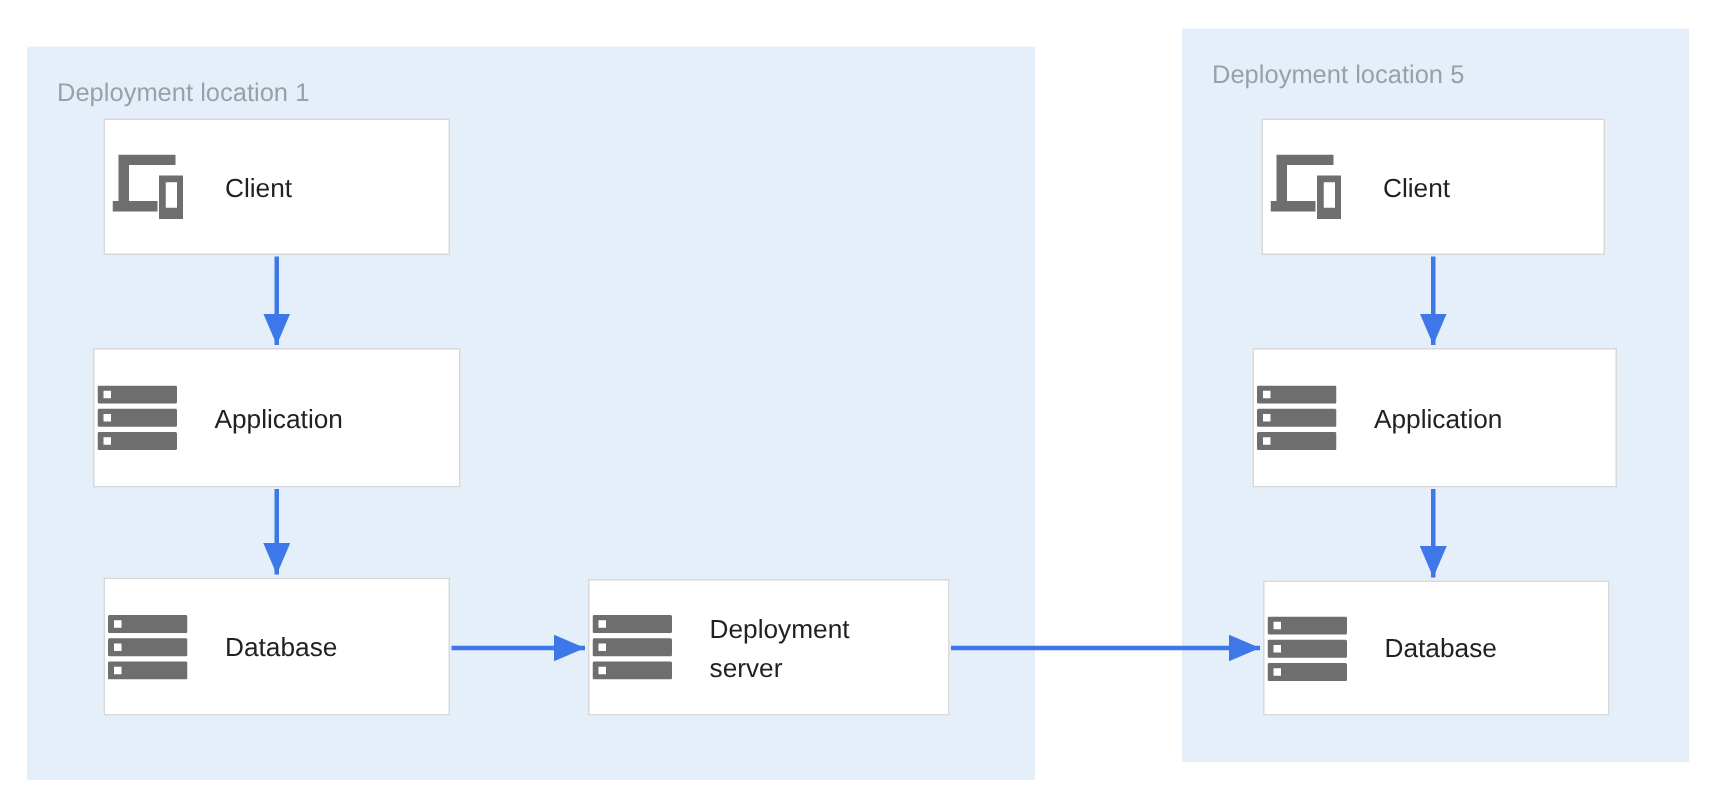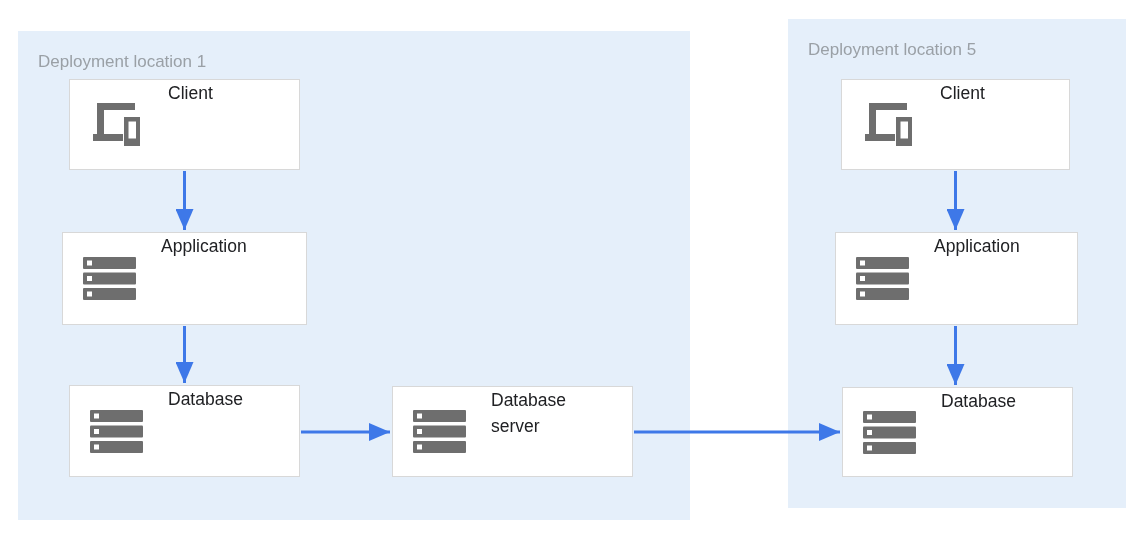--- a/index.html
+++ b/index.html
@@ -38,8 +38,7 @@
     background:var(--node-bg);
     border:1px solid var(--node-border);
     box-sizing:border-box;
-    display:flex;
-    padding-left:18px;
+    display:flex;align-items:center;
   }
   .node .icon{
     width:56px;flex:0 0 56px;

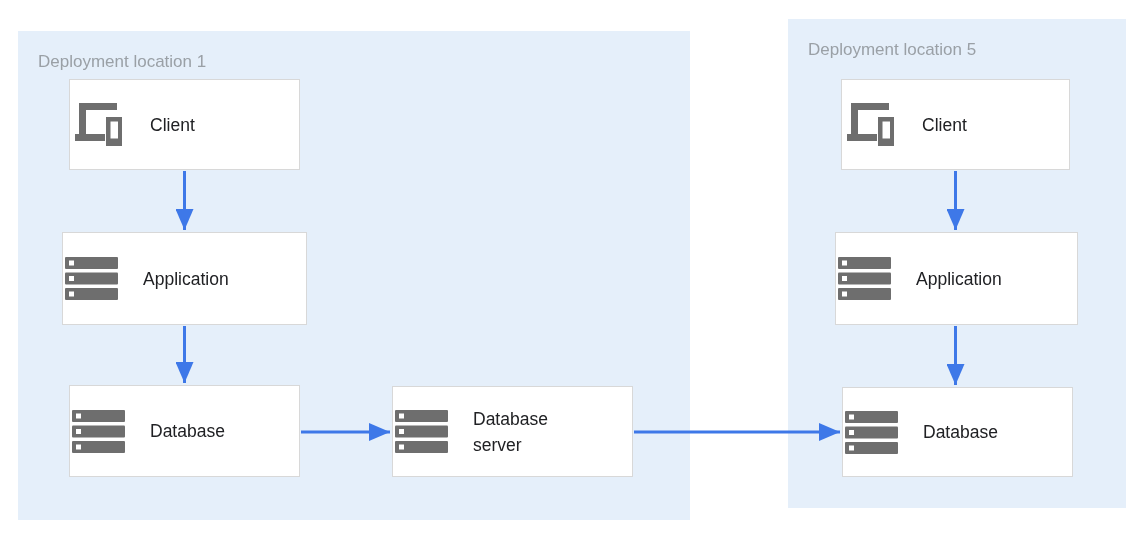--- a/index.html
+++ b/index.html
@@ -135,7 +135,7 @@
         <rect x="4" y="34.5" width="5" height="5" fill="#FFFFFF"></rect>
       </svg>
     </span>
-    <span class="node-label wrap">Database server</span>
+    <span class="node-label wrap">Deployment server</span>
   </div>
 
   <div class="node n-client2">

